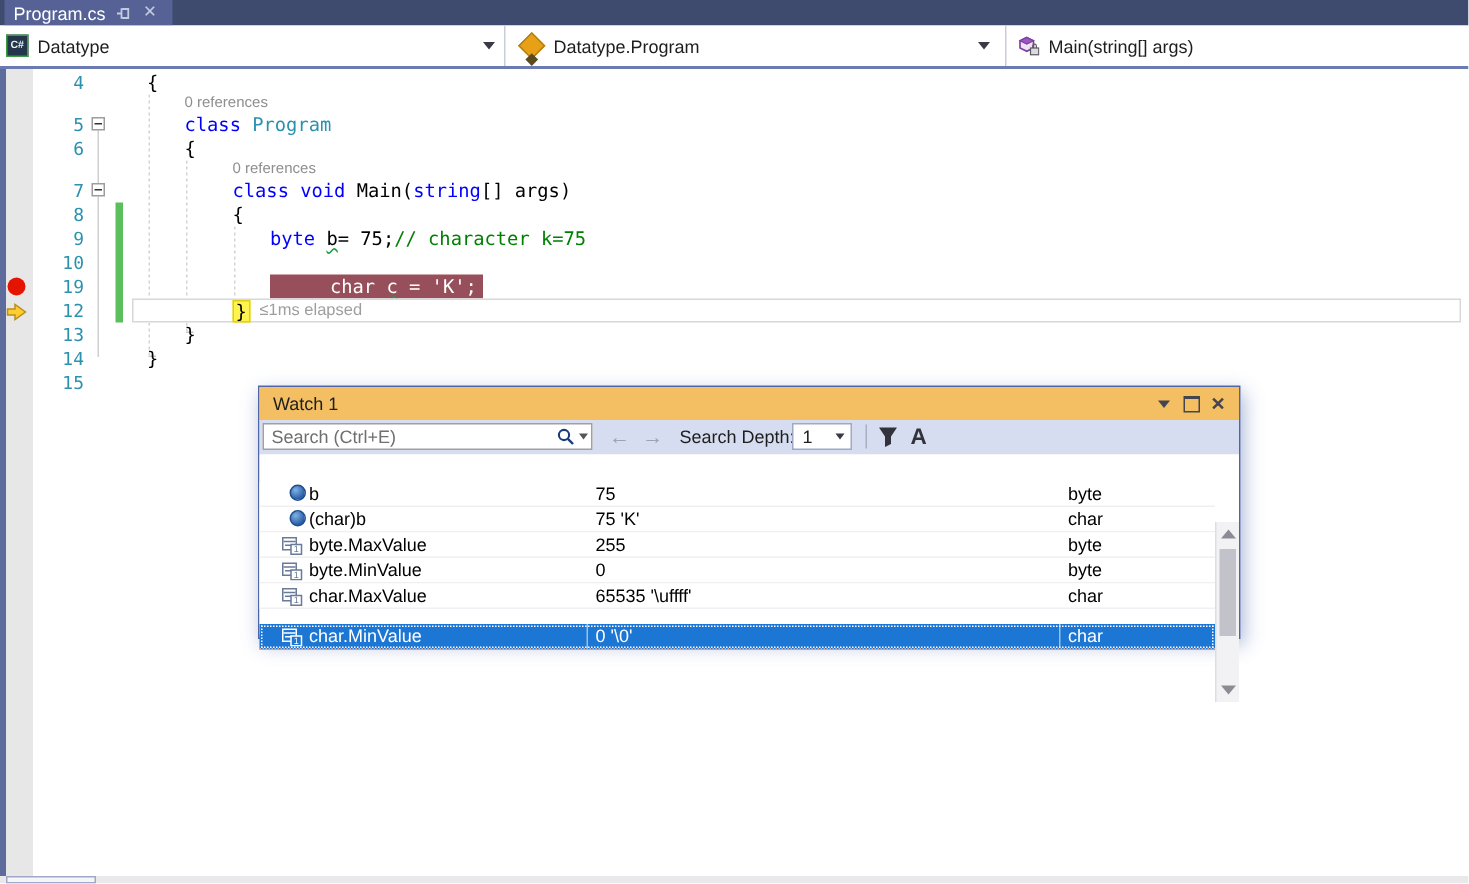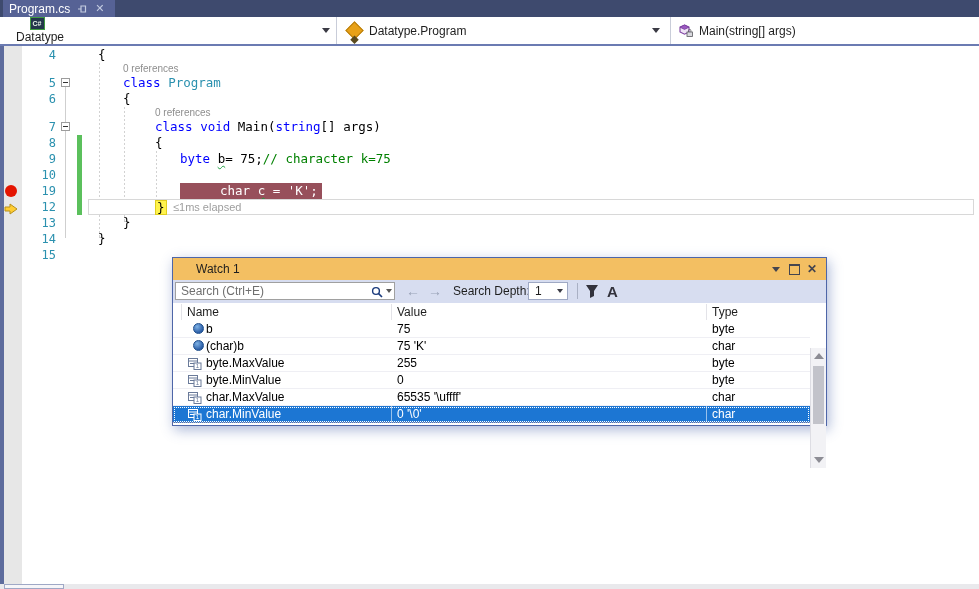--- a/index.html
+++ b/index.html
@@ -119,7 +119,7 @@
 </div>
 
 <div class="abs" id="navbar">
-  <div class="nav-sec" style="left:16px;flex-direction:column;">
+  <div class="nav-sec" style="left:4px;">
     <span class="csproj-icon">C#</span>
     <span>Datatype</span>
   </div>

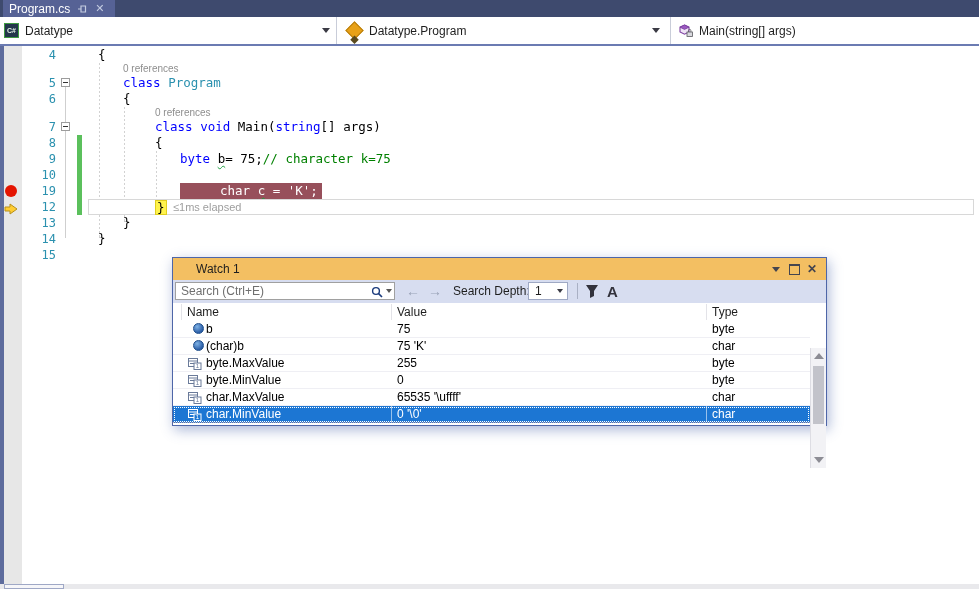--- a/index.html
+++ b/index.html
@@ -58,7 +58,7 @@
   #watch{left:172px;top:257px;width:655px;height:169px;background:#fff;border:1px solid #4E66A8;
          box-sizing:border-box;box-shadow:2px 4px 12px rgba(70,100,170,.45);}
   #watch-title{left:0;top:0;width:100%;height:22px;background:#F3BF62;display:flex;align-items:center;
-               font-size:12px;color:#1E1E1E;padding-left:23px;box-sizing:border-box;}
+               font-size:12px;color:#1E1E1E;padding-left:9px;box-sizing:border-box;}
   .wt-btn{position:absolute;top:0;height:22px;width:16px;display:flex;align-items:center;justify-content:center;color:#44454F;}
   #wt-caret{right:42px;} #wt-caret i{width:0;height:0;border-left:4px solid transparent;border-right:4px solid transparent;border-top:5px solid #44454F;}
   #wt-float{right:24px;} #wt-float i{width:9px;height:8px;border:1px solid #44454F;border-top-width:2px;}

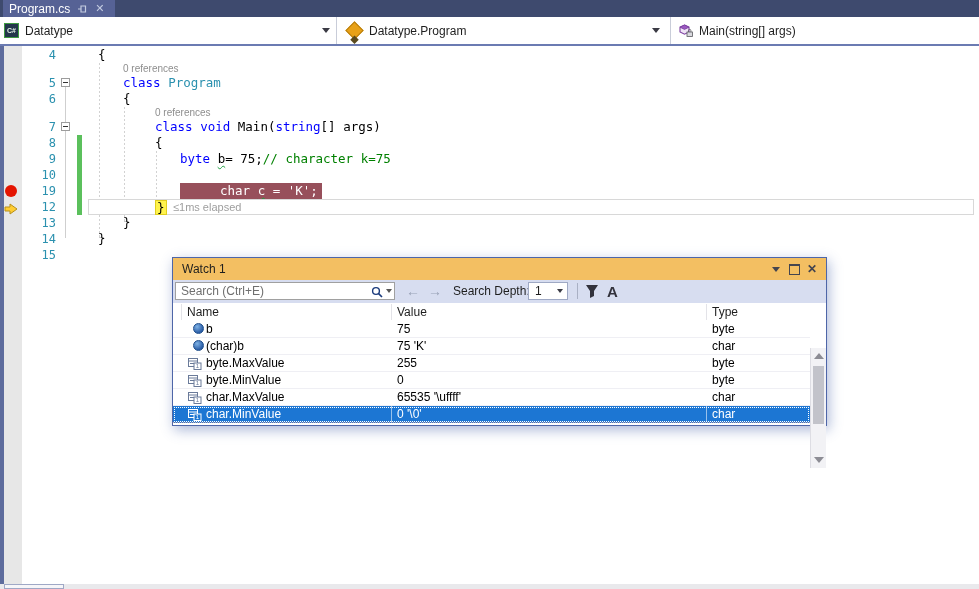--- a/index.html
+++ b/index.html
@@ -196,14 +196,6 @@
   </div>
 
   <div class="abs" id="watch-grid">
-    <div id="grid-header">
-      <div class="hdr-sep" style="left:8px;"></div>
-      <span class="hdr-label" style="left:14px;">Name</span>
-      <div class="hdr-sep" style="left:218px;"></div>
-      <span class="hdr-label" style="left:224px;">Value</span>
-      <div class="hdr-sep" style="left:533px;"></div>
-      <span class="hdr-label" style="left:539px;">Type</span>
-    </div>
     <div id="rows-layer">
         <div class="wrow" style="top: 18px;">
           <div class="row-icon sphere" style="left: 20px;"></div>

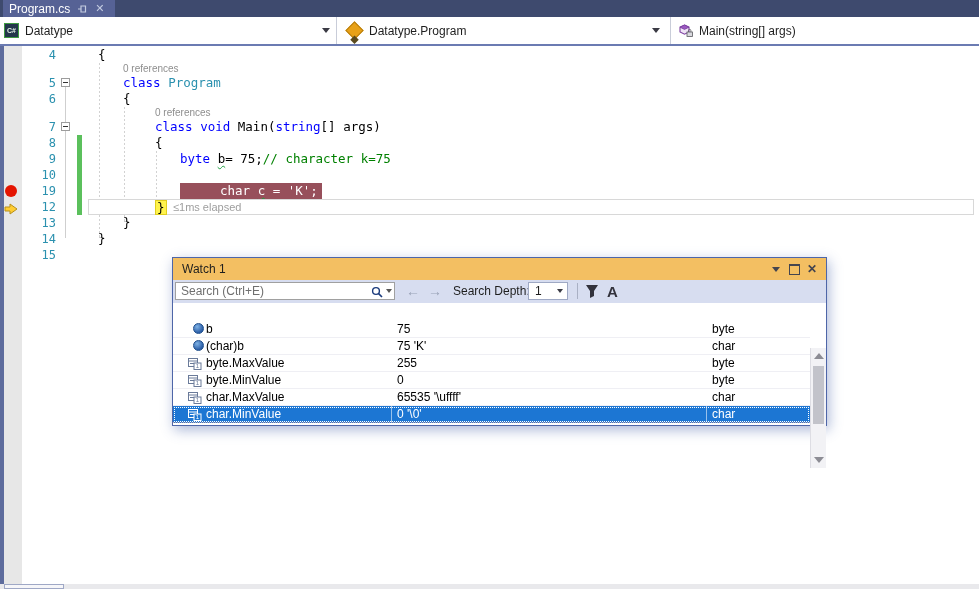--- a/index.html
+++ b/index.html
@@ -245,7 +245,7 @@
           <div class="wcell" style="left: 224px;">65535 '\uffff'</div>
           <div class="wcell" style="left: 539px;">char</div>
         </div>
-        <div class="wrow sel" style="top: 103px;">
+        <div class="wrow sel" style="top: 113px;">
           <div class="row-icon" style="left: 15px;"><svg width="14" height="13">
               <rect x="0.5" y="1.5" width="9" height="8" fill="none" stroke="#fff" stroke-width="1"></rect>
               <line x1="1" y1="4" x2="9" y2="4" stroke="#fff" stroke-width="1"></line>

